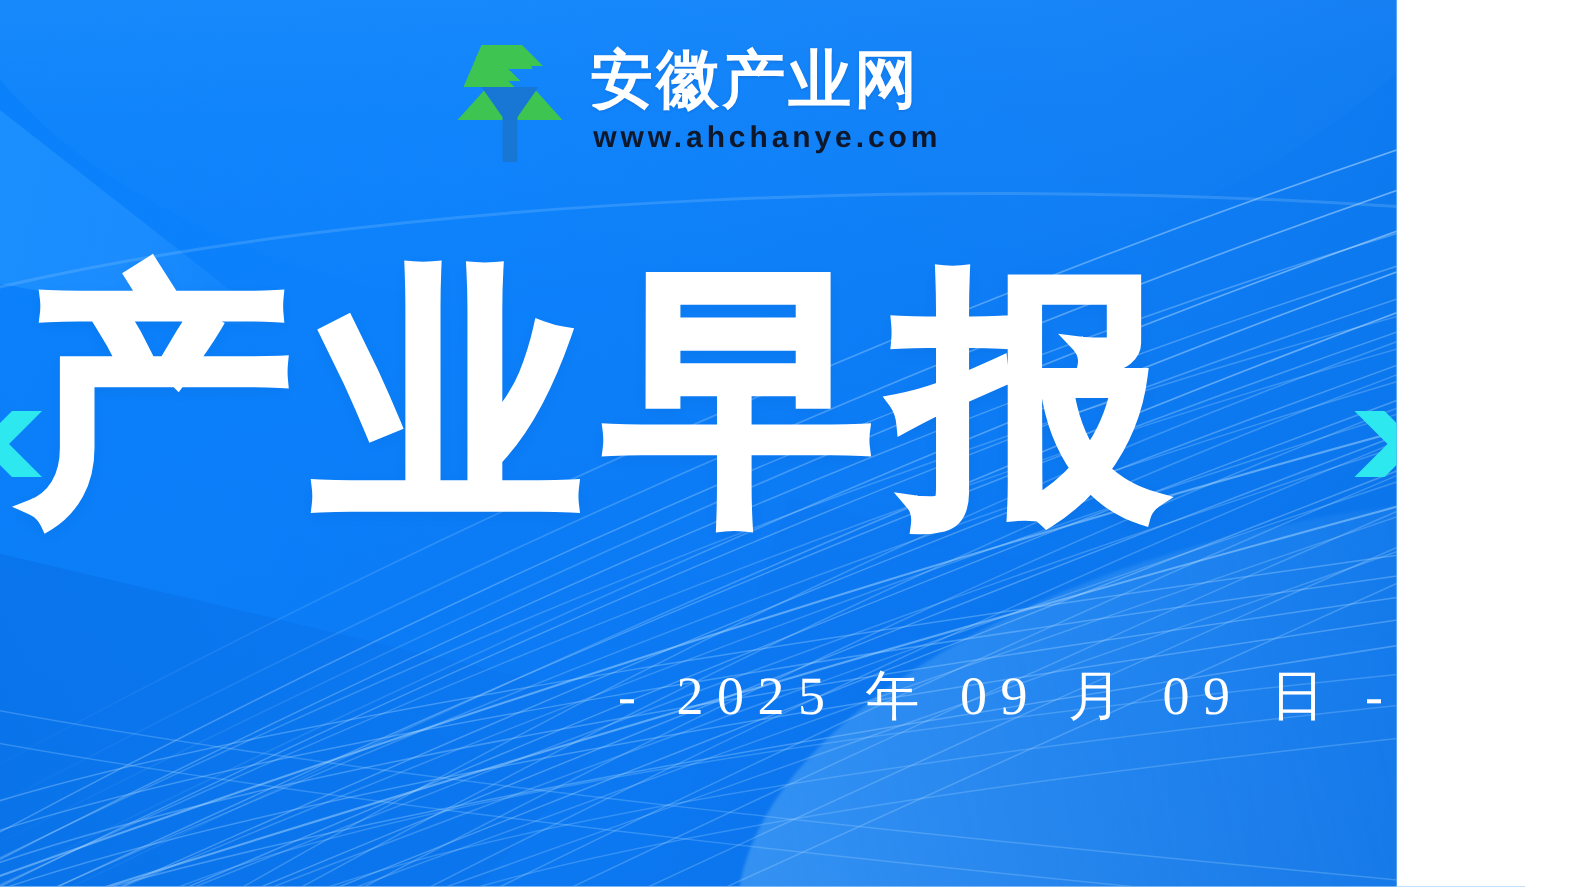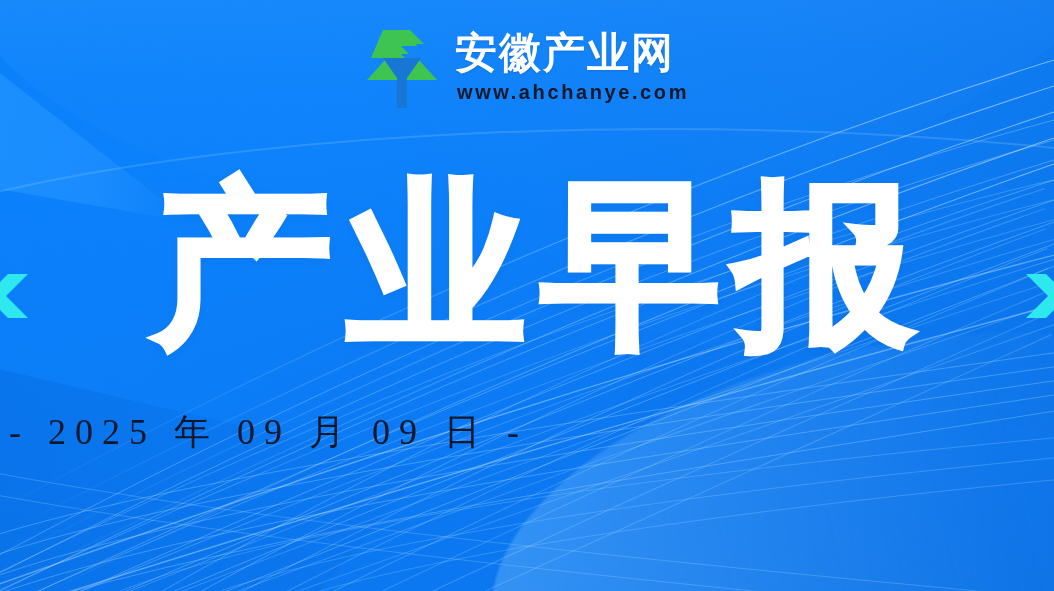--- a/index.html
+++ b/index.html
@@ -9,7 +9,7 @@
   }
   #banner {
     position: relative;
-    width: 1054px;
+    width: 931px;
     height: 591px;
     overflow: hidden;
     font-family: "Liberation Sans", "DejaVu Sans", sans-serif;

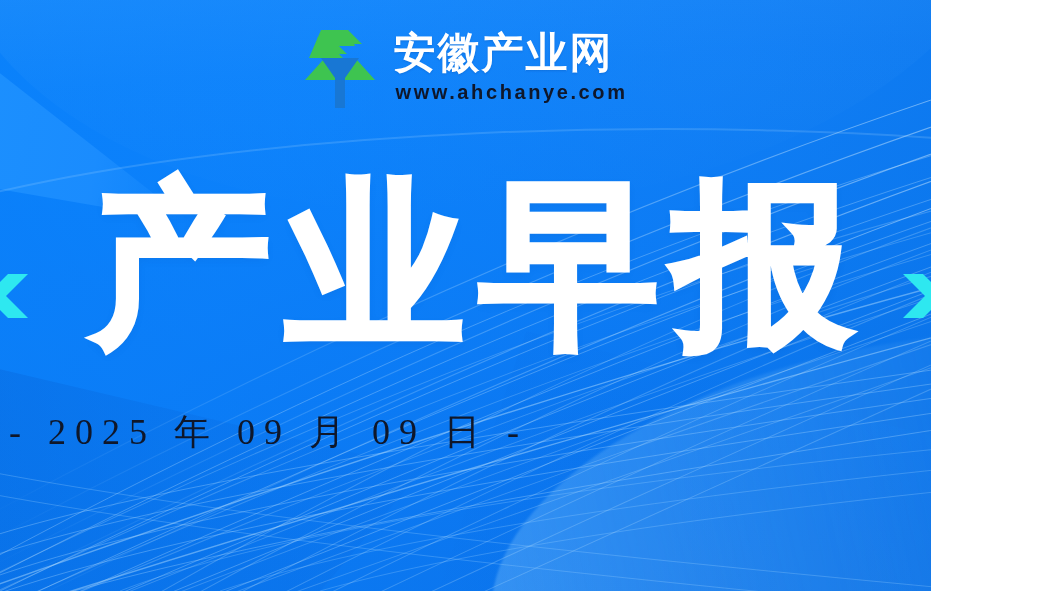--- a/index.html
+++ b/index.html
@@ -130,7 +130,6 @@
     position: absolute;
     left: 0; right: 0;
     top: 176px;
-    text-align: center;
     color: #ffffff;
     font-size: 178px;
     font-weight: 700;
@@ -140,7 +139,6 @@
     white-space: nowrap;
     -webkit-text-stroke: 5px #ffffff;
     text-shadow: 0 3px 10px rgba(0,48,120,.10);
-    margin-left: 13px;
   }
 
   

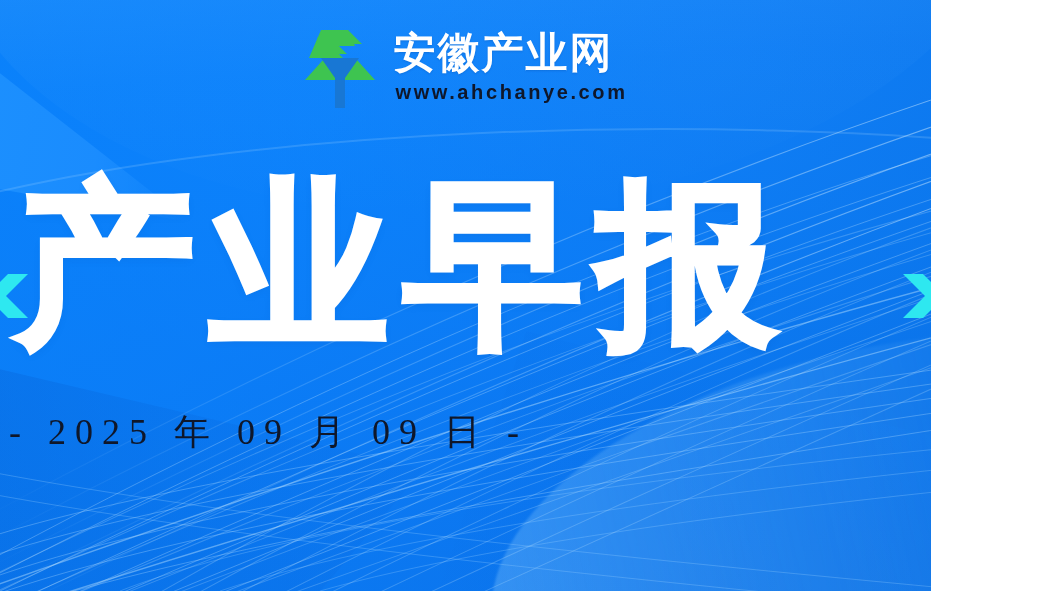--- a/index.html
+++ b/index.html
@@ -145,9 +145,9 @@
   .dateline {
     position: absolute;
     left: 0; right: 0;
-    top: 408px;
-    text-align: left;
-    color: #0f172a;
+    top: 440px;
+    text-align: right;
+    color: #ffffff;
     font-family: "Liberation Serif", "DejaVu Serif", serif;
     font-size: 36px;
     font-weight: 400;

